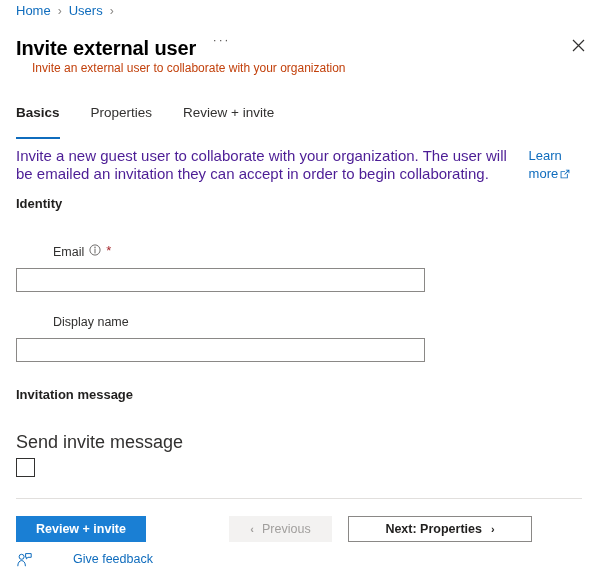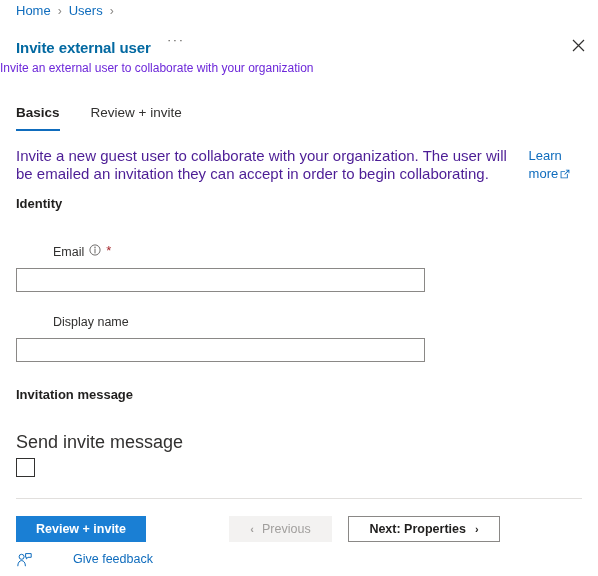--- a/index.html
+++ b/index.html
@@ -50,10 +50,10 @@
     align-items: center;
   }
   .page-title {
-    font-size: 15px;
+    font-size: 20px;
     line-height: 28px;
     font-weight: 600;
-    color: #0369a1;
+    color: #000000;
     letter-spacing: -0.1px;
     white-space: nowrap;
     margin-top: 10px;

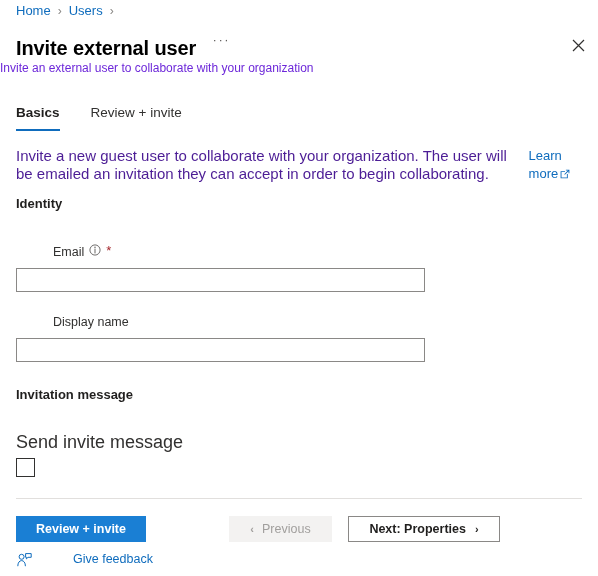--- a/index.html
+++ b/index.html
@@ -88,11 +88,11 @@
 
   .page-subtitle {
     position: absolute;
-    left: 0;
+    left: 32px;
     top: 60px;
     font-size: 12px;
     line-height: 16px;
-    color: #6d28d9;
+    color: #c2410c;
   }
 
   

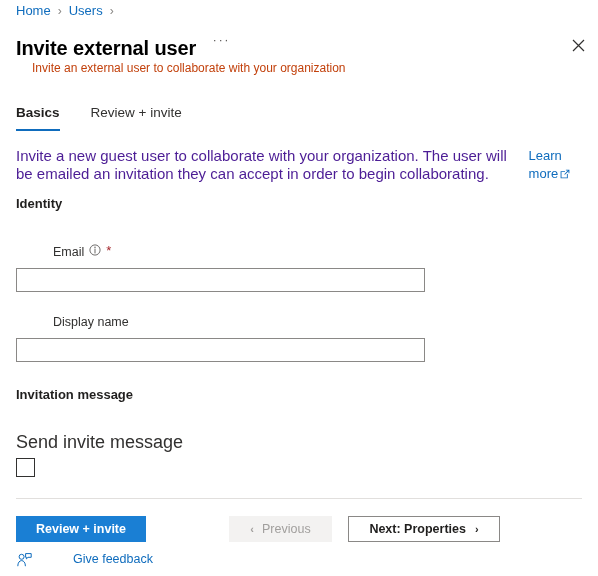--- a/index.html
+++ b/index.html
@@ -111,7 +111,7 @@
     color: #323130;
     margin-right: 31px;
     cursor: pointer;
-    padding-bottom: 8px;
+    padding-bottom: 16px;
     white-space: nowrap;
   }
   .tab:last-child { margin-right: 0; }

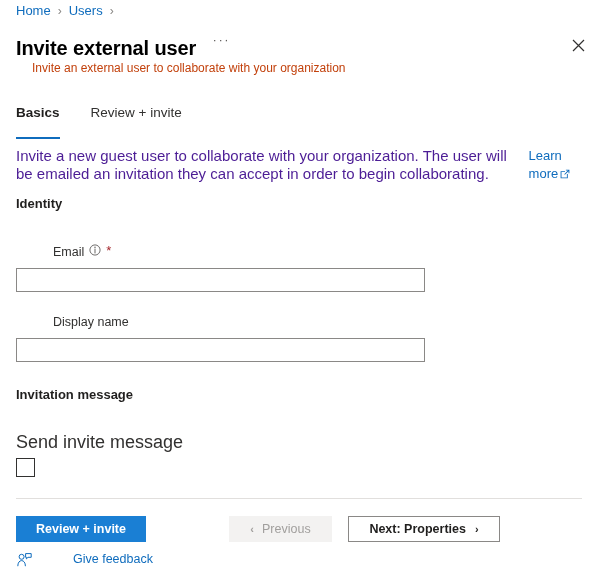--- a/index.html
+++ b/index.html
@@ -342,6 +342,7 @@
 
 <div class="tabs">
   <div class="tab active">Basics</div>
+  <div class="tab">Properties</div>
   <div class="tab">Review + invite</div>
 </div>
 

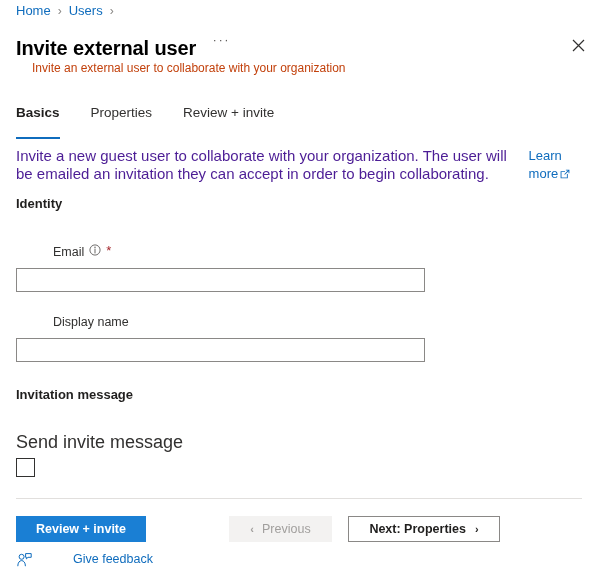--- a/index.html
+++ b/index.html
@@ -287,7 +287,7 @@
     background: #ffffff;
     color: #201f1e;
     border: 1px solid #8a8886;
-    width: 152px;
+    width: 184px;
     padding: 0;
   }
   .chev { font-size: 11px; font-weight: 700; }

